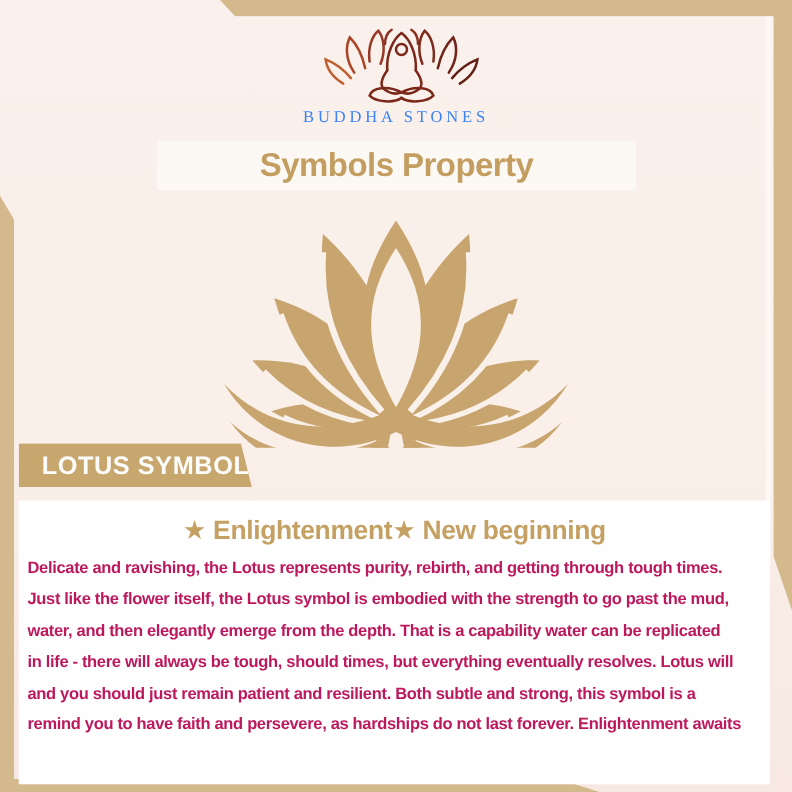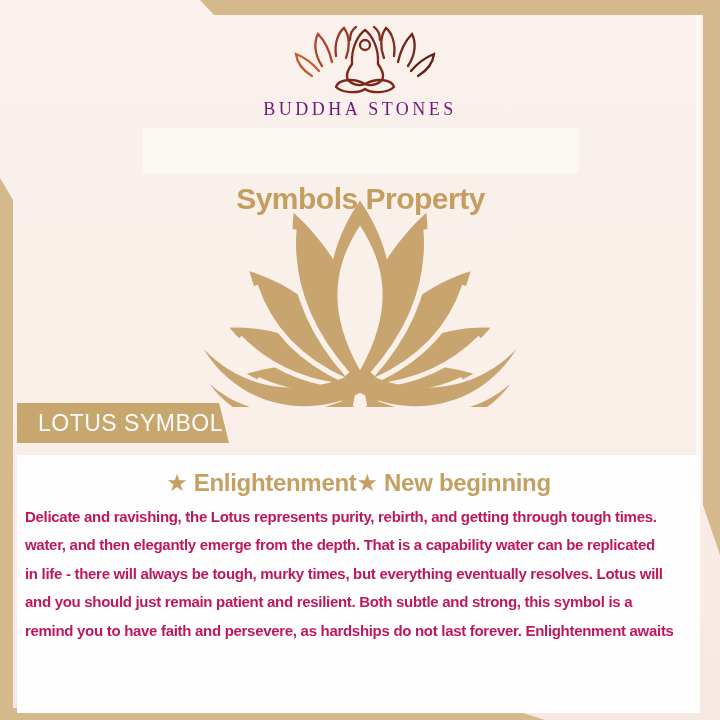--- a/index.html
+++ b/index.html
@@ -25,7 +25,7 @@
   .logo{left:292px;top:26px;width:146px;height:70px;}
   .brand-name{left:0;top:99px;width:720px;text-align:center;
     font-family:"Liberation Serif","DejaVu Serif",serif;
-    font-size:18px;letter-spacing:3.5px;color:#701a75;font-weight:500;}
+    font-size:15px;letter-spacing:3.5px;color:#3b82f6;font-weight:500;}
 
   
   .title-banner{left:143px;top:128px;width:435px;height:45px;background:#fcf9f5;}

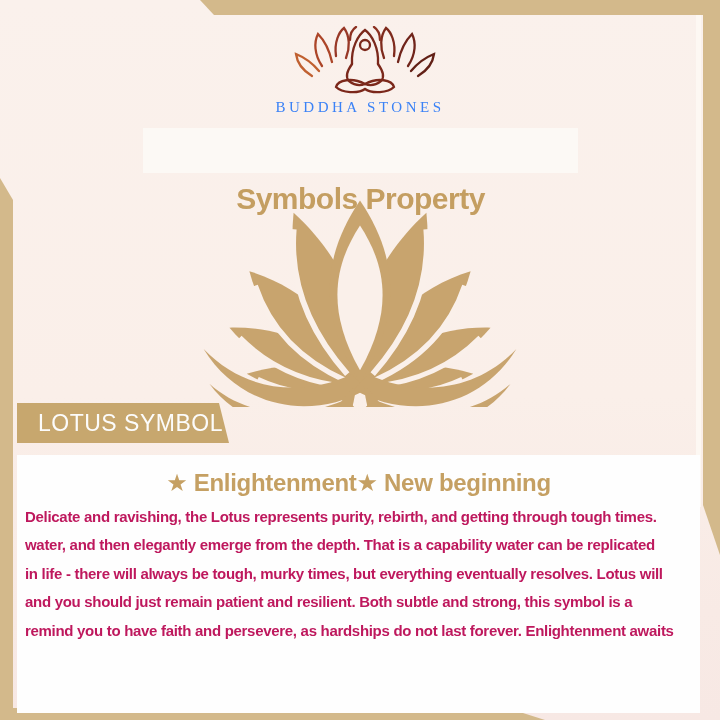--- a/index.html
+++ b/index.html
@@ -30,7 +30,7 @@
   
   .title-banner{left:143px;top:128px;width:435px;height:45px;background:#fcf9f5;}
   .title-banner span{display:block;text-align:center;line-height:45px;
-    font-size:30px;font-weight:bold;color:#c49e61;letter-spacing:-0.5px;margin-top:48px;}
+    font-size:30px;font-weight:bold;color:#c49e61;letter-spacing:-0.5px;}
 
   
   .lotus{left:170px;top:185px;width:380px;height:222px;}

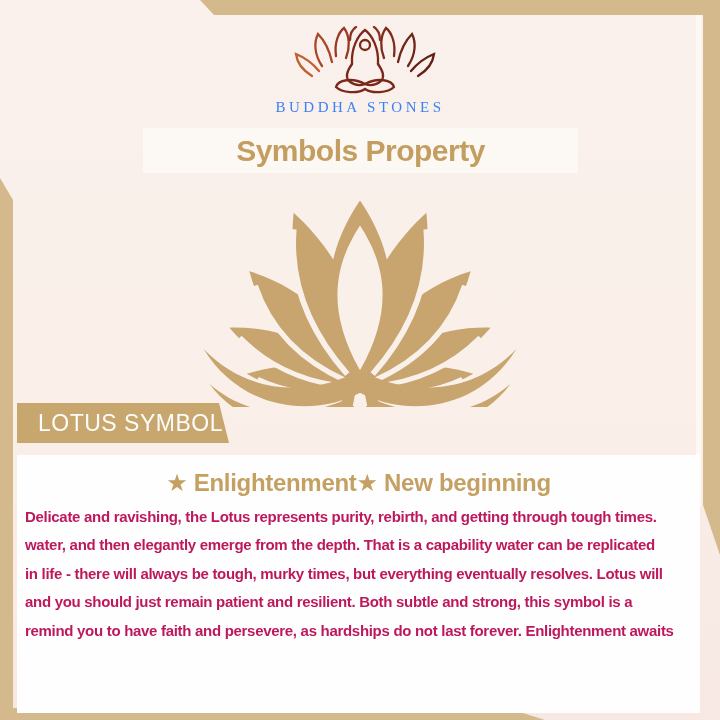--- a/index.html
+++ b/index.html
@@ -39,7 +39,7 @@
   .section-bar{left:17px;top:403px;width:212px;height:40px;background:#c7a76e;
     clip-path:polygon(0 0,calc(100% - 10px) 0,100% 100%,0 100%);}
   .section-bar span{display:block;padding-left:21px;line-height:40px;
-    font-size:23px;color:#fcfcfb;letter-spacing:0.5px;font-weight:400;}
+    font-size:23px;color:#fcfcfb;letter-spacing:0.5px;font-weight:700;}
 
   
   .content-box{left:17px;top:455px;width:683px;height:258px;background:#fefefe;

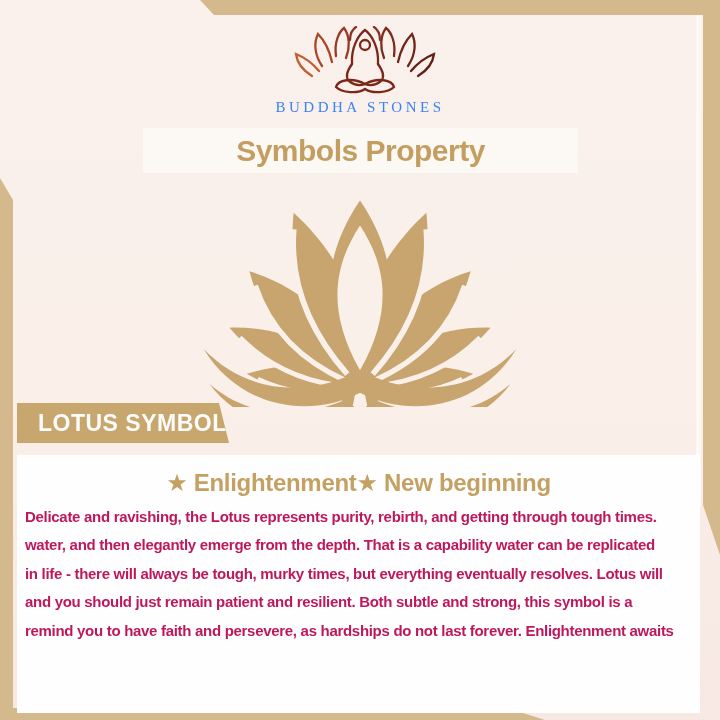--- a/index.html
+++ b/index.html
@@ -126,6 +126,7 @@
   <div class="content-heading">★ Enlightenment★ New beginning</div>
   <div class="body-lines">
       <div class="body-line">Delicate and ravishing, the Lotus represents purity, rebirth, and getting through tough times.</div>
+      <div class="body-line">Just like the flower itself, the Lotus symbol is embodied with the strength to go past the mud,</div>
       <div class="body-line">water, and then elegantly emerge from the depth. That is a capability water can be replicated</div>
       <div class="body-line">in life - there will always be tough, murky times, but everything eventually resolves. Lotus will</div>
       <div class="body-line">and you should just remain patient and resilient. Both subtle and strong, this symbol is a</div>

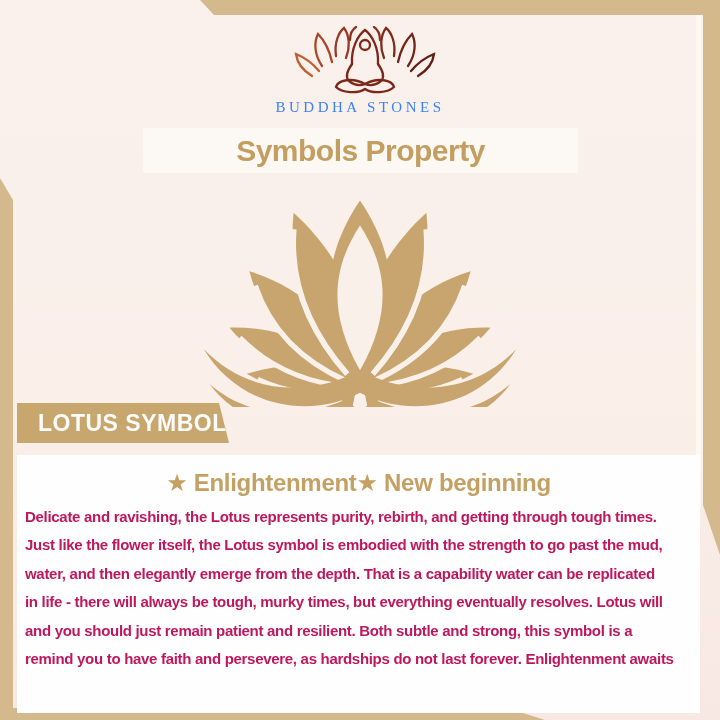--- a/index.html
+++ b/index.html
@@ -128,7 +128,7 @@
       <div class="body-line">Delicate and ravishing, the Lotus represents purity, rebirth, and getting through tough times.</div>
       <div class="body-line">Just like the flower itself, the Lotus symbol is embodied with the strength to go past the mud,</div>
       <div class="body-line">water, and then elegantly emerge from the depth. That is a capability water can be replicated</div>
-      <div class="body-line">in life - there will always be tough, murky times, but everything eventually resolves. Lotus will</div>
+      <div class="body-line">in life - there will always be tough, should times, but everything eventually resolves. Lotus will</div>
       <div class="body-line">and you should just remain patient and resilient. Both subtle and strong, this symbol is a</div>
       <div class="body-line">remind you to have faith and persevere, as hardships do not last forever. Enlightenment awaits</div>
     </div>

